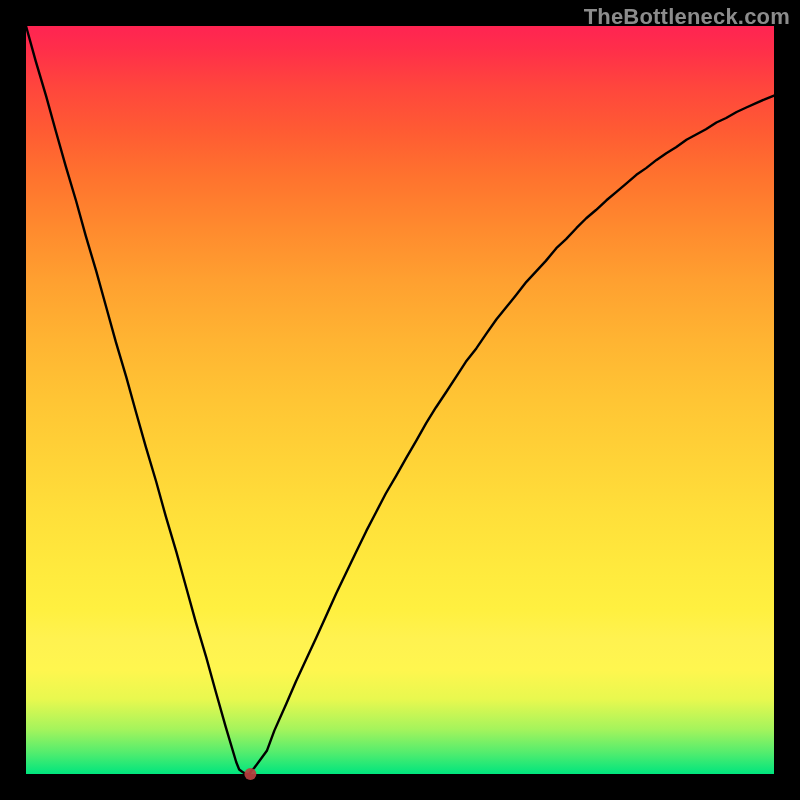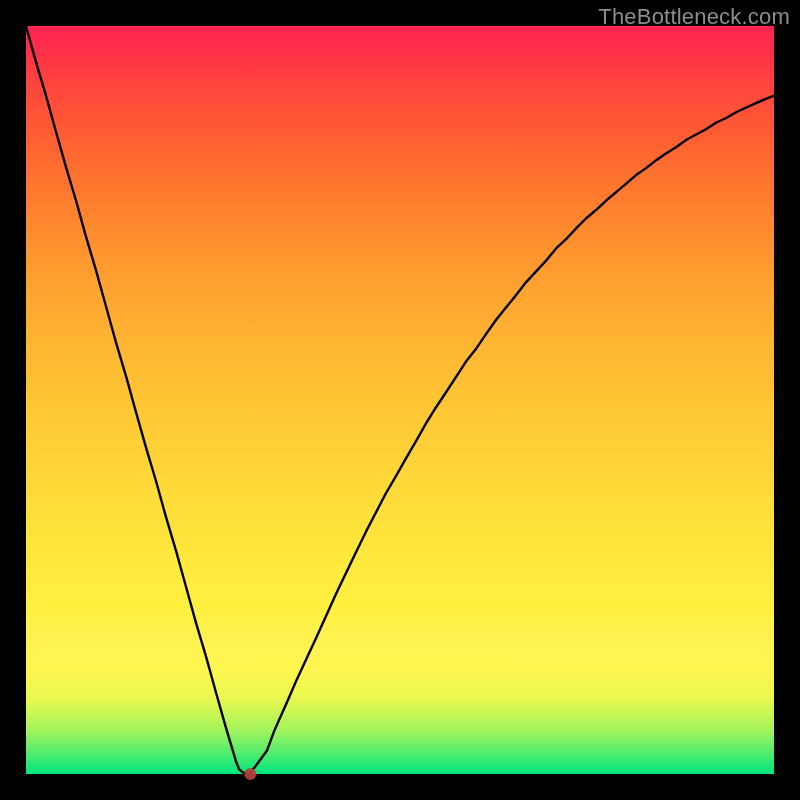--- a/index.html
+++ b/index.html
@@ -16,6 +16,7 @@
     width: 800px;
     height: 800px;
     background: #000;
+    font-weight: bold;
   }
   .plot-area {
     position: absolute;

